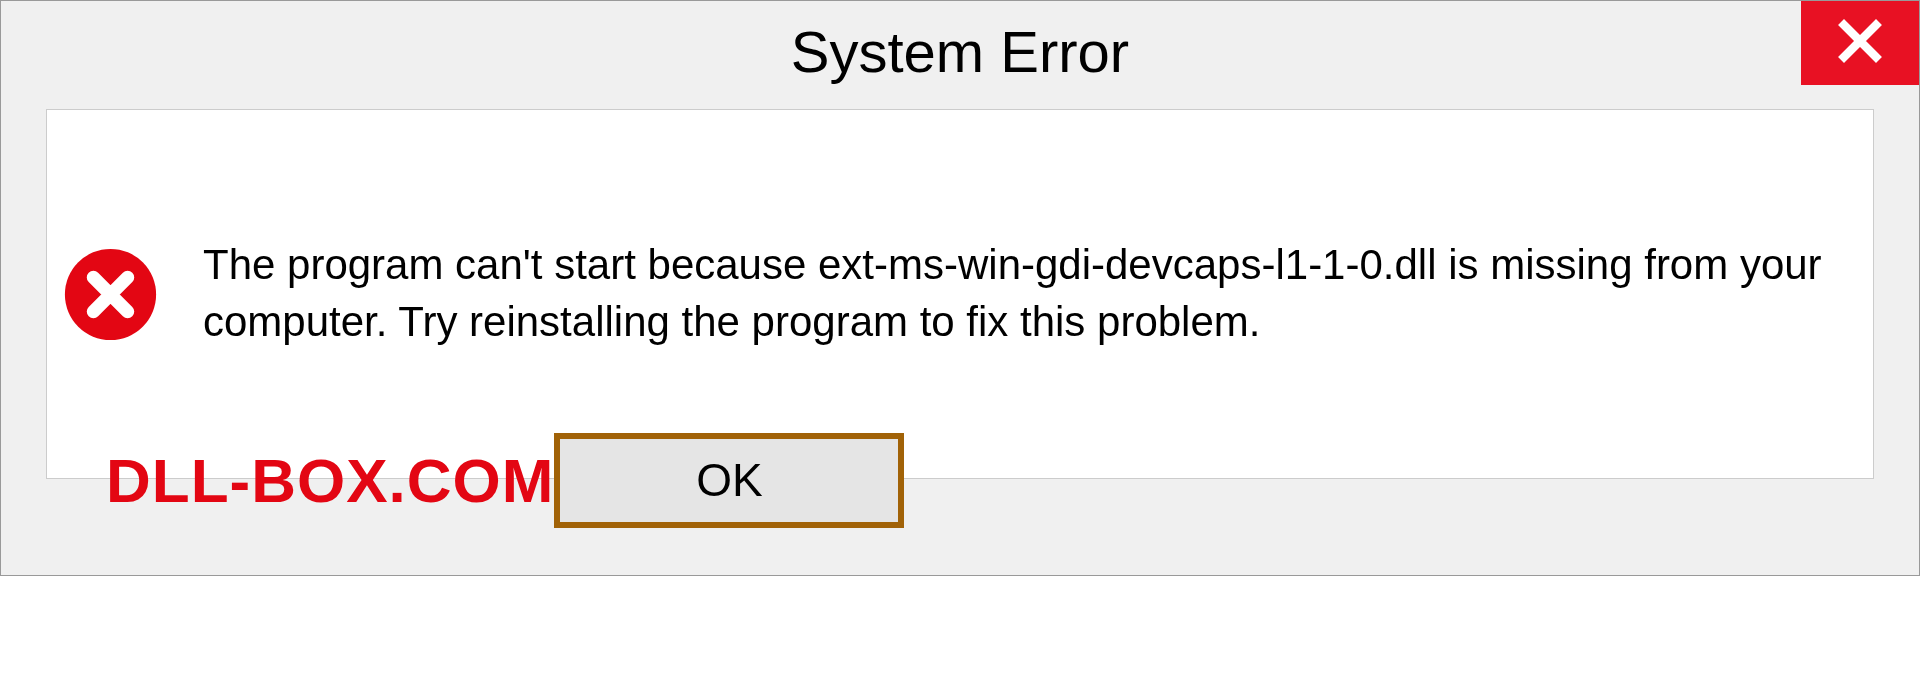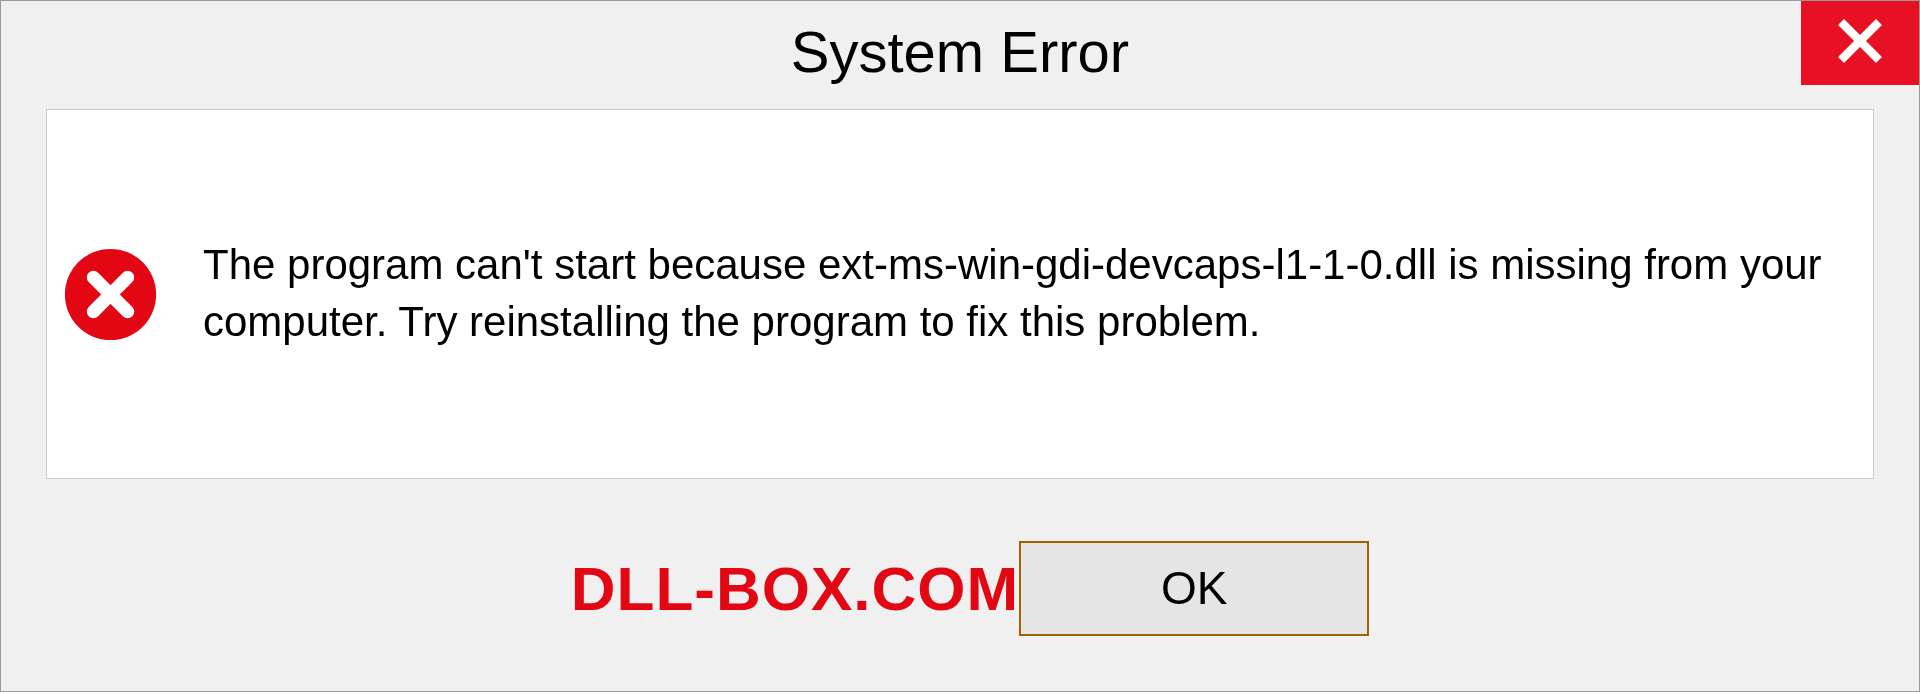--- a/index.html
+++ b/index.html
@@ -19,7 +19,7 @@
       top: 0;
       left: 0;
       width: 1920px;
-      height: 692px;
+      height: 576px;
       background: #f0f0f0;
       border: 1px solid #999;
     }

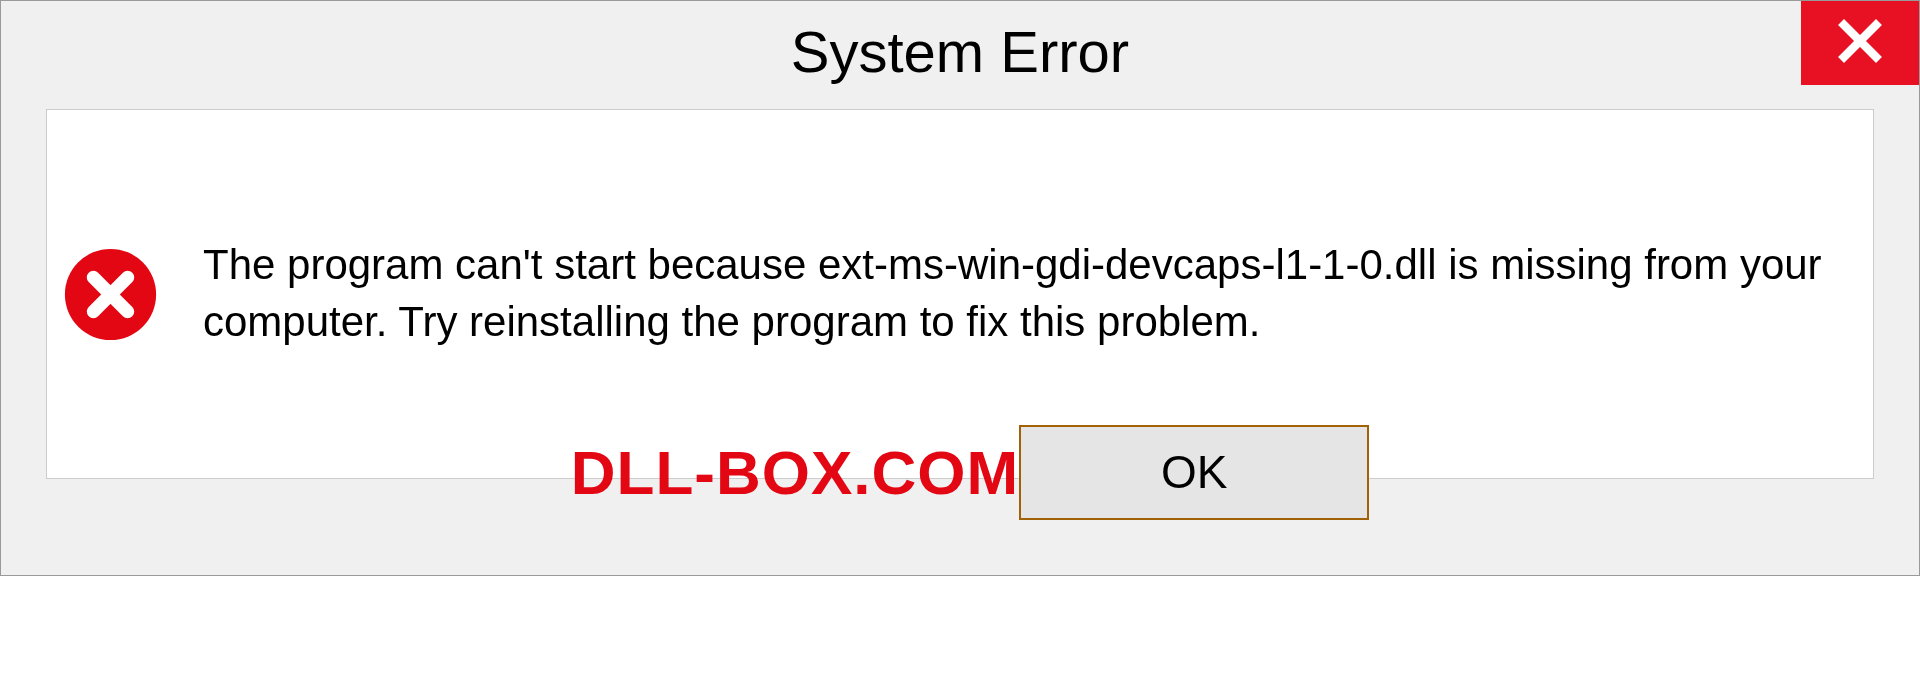--- a/index.html
+++ b/index.html
@@ -78,13 +78,13 @@
     }
     .footer {
       position: absolute;
-      bottom: 8px;
+      bottom: 0;
       left: 0;
       right: 0;
       height: 190px;
       display: flex;
       align-items: center;
-      justify-content: center;
+      justify-content: flex-start;
       padding: 0 85px 0 105px;
     }
     .watermark {

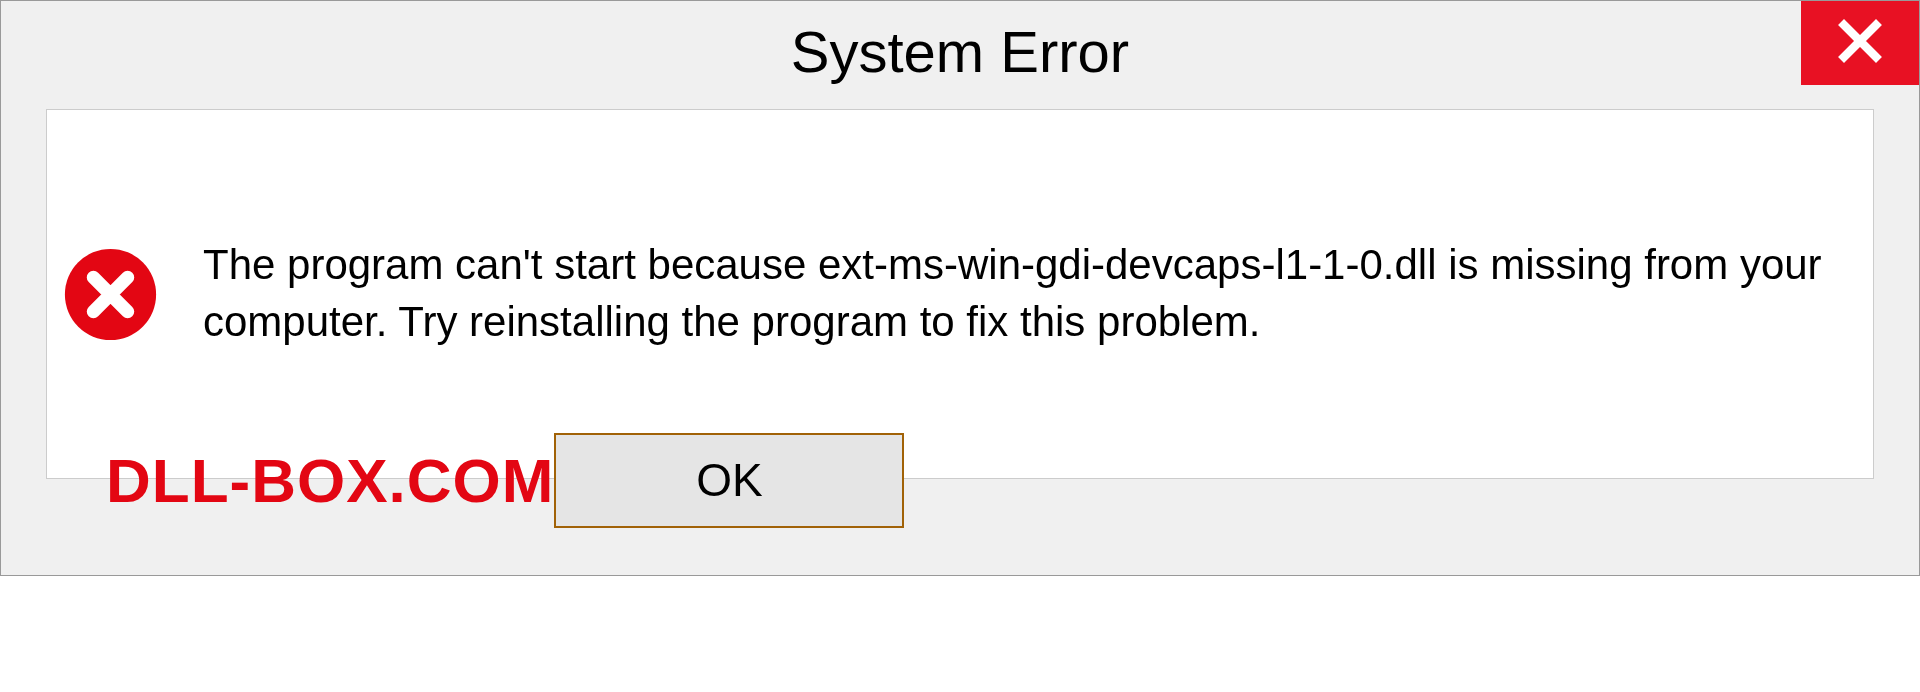--- a/index.html
+++ b/index.html
@@ -96,7 +96,7 @@
     }
     .ok-btn {
       background: #e5e5e5;
-      border: 2px solid #a16207;
+      border: 6px solid #a16207;
       width: 350px;
       height: 95px;
       font-size: 46px;

